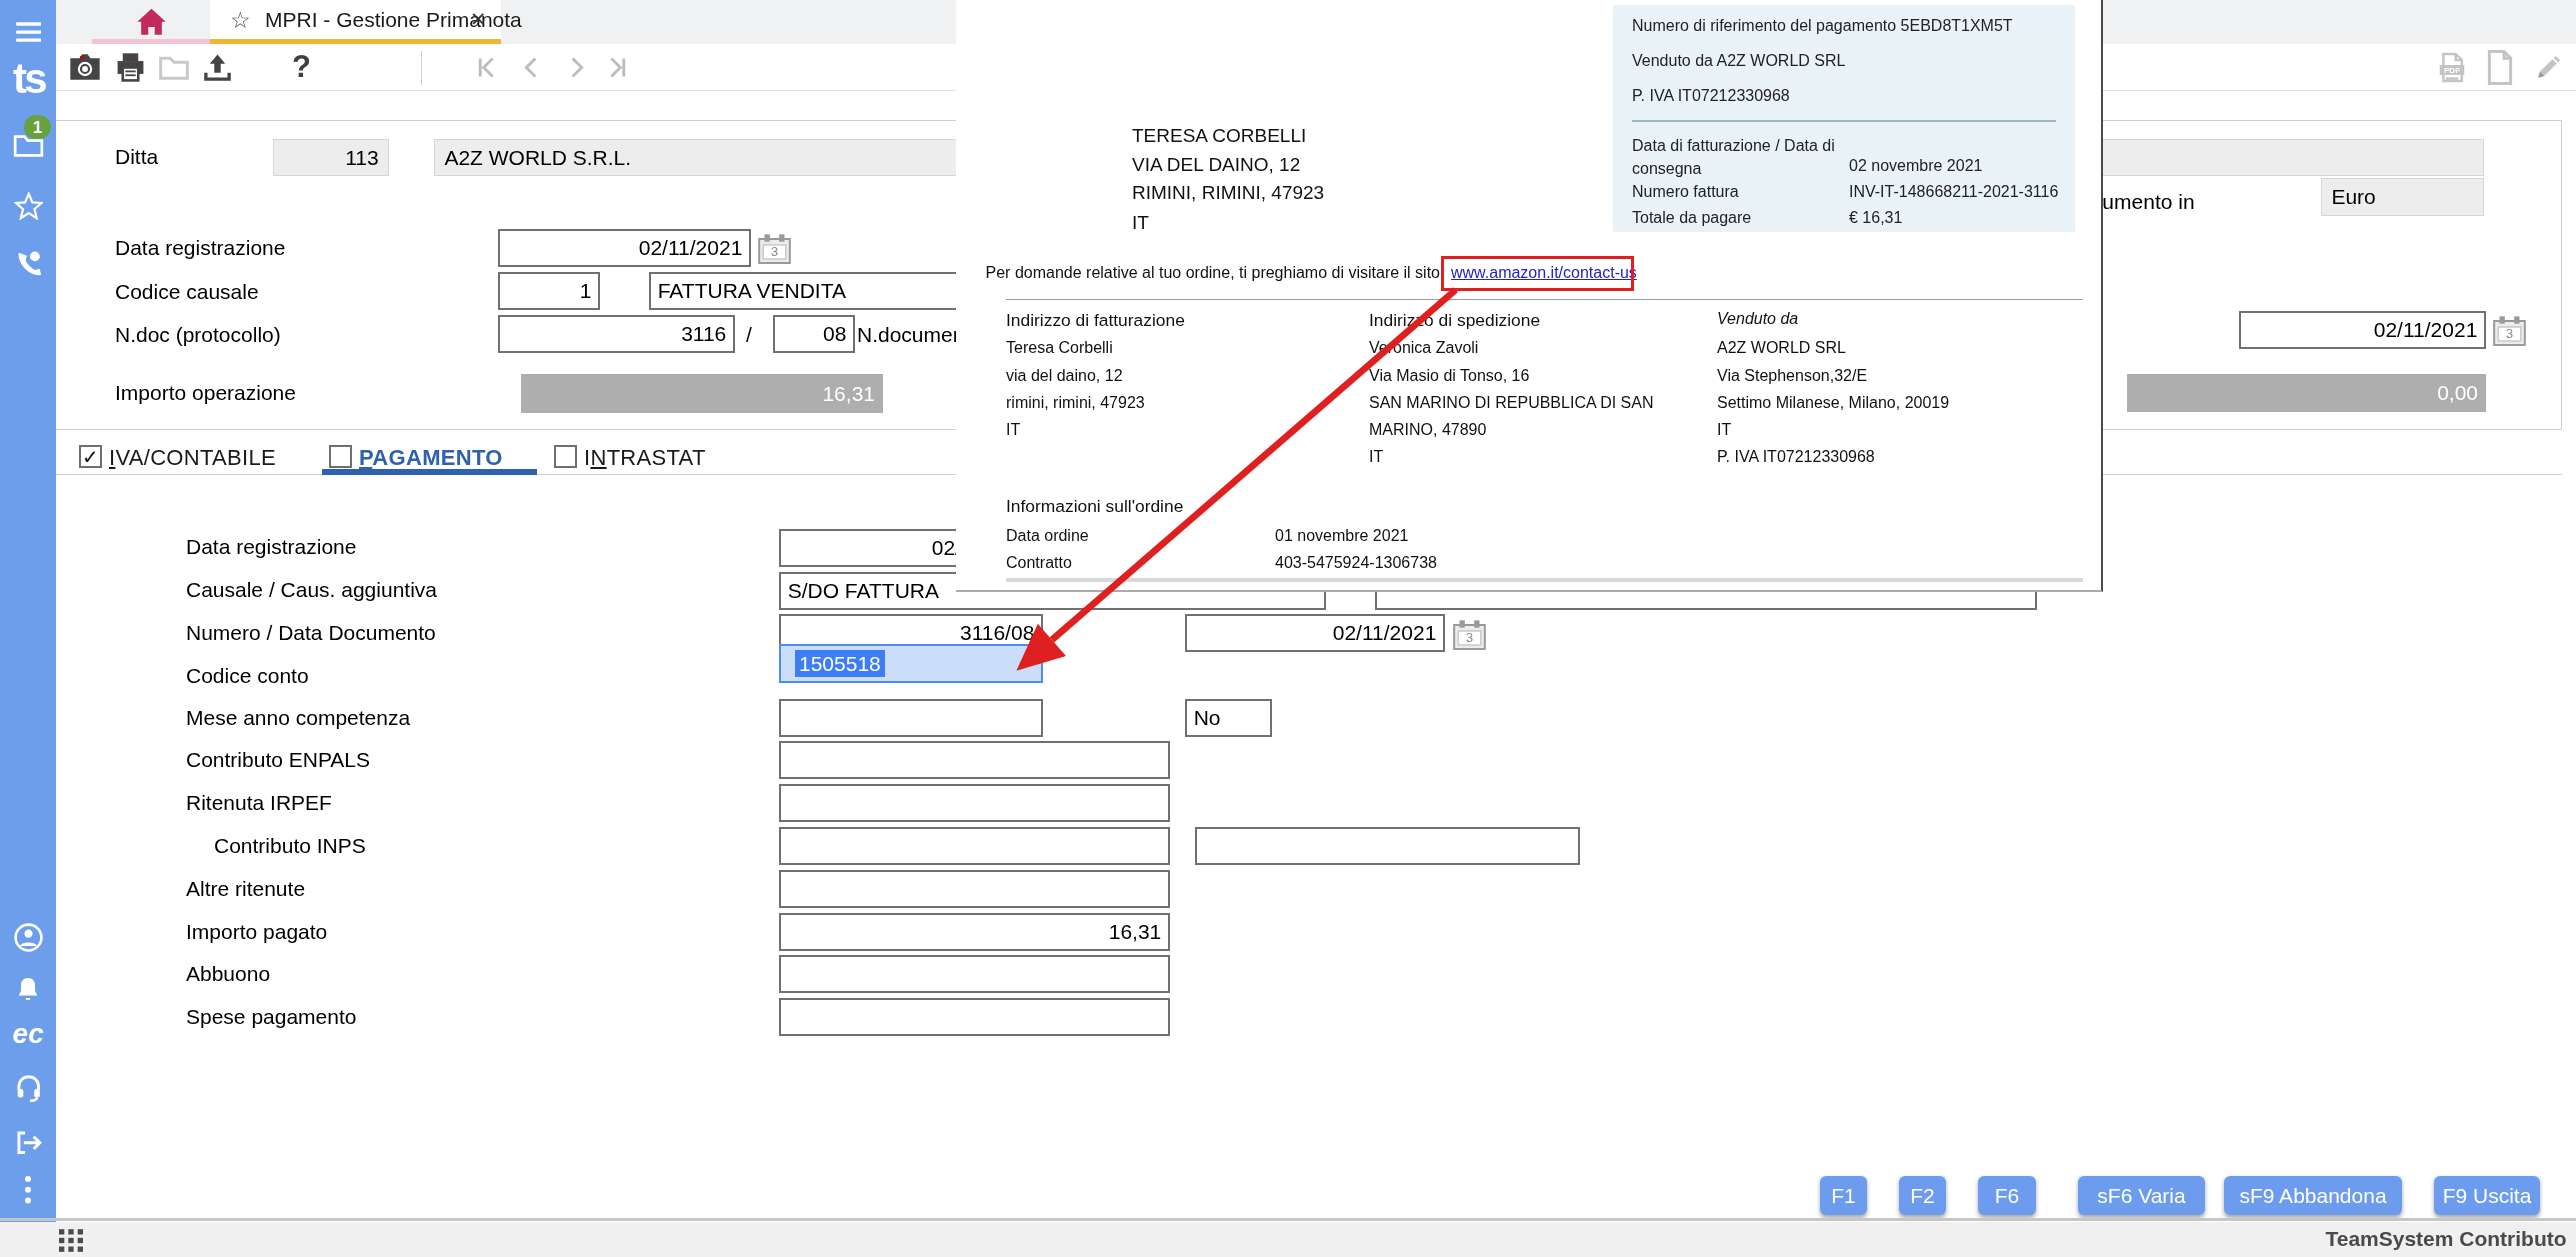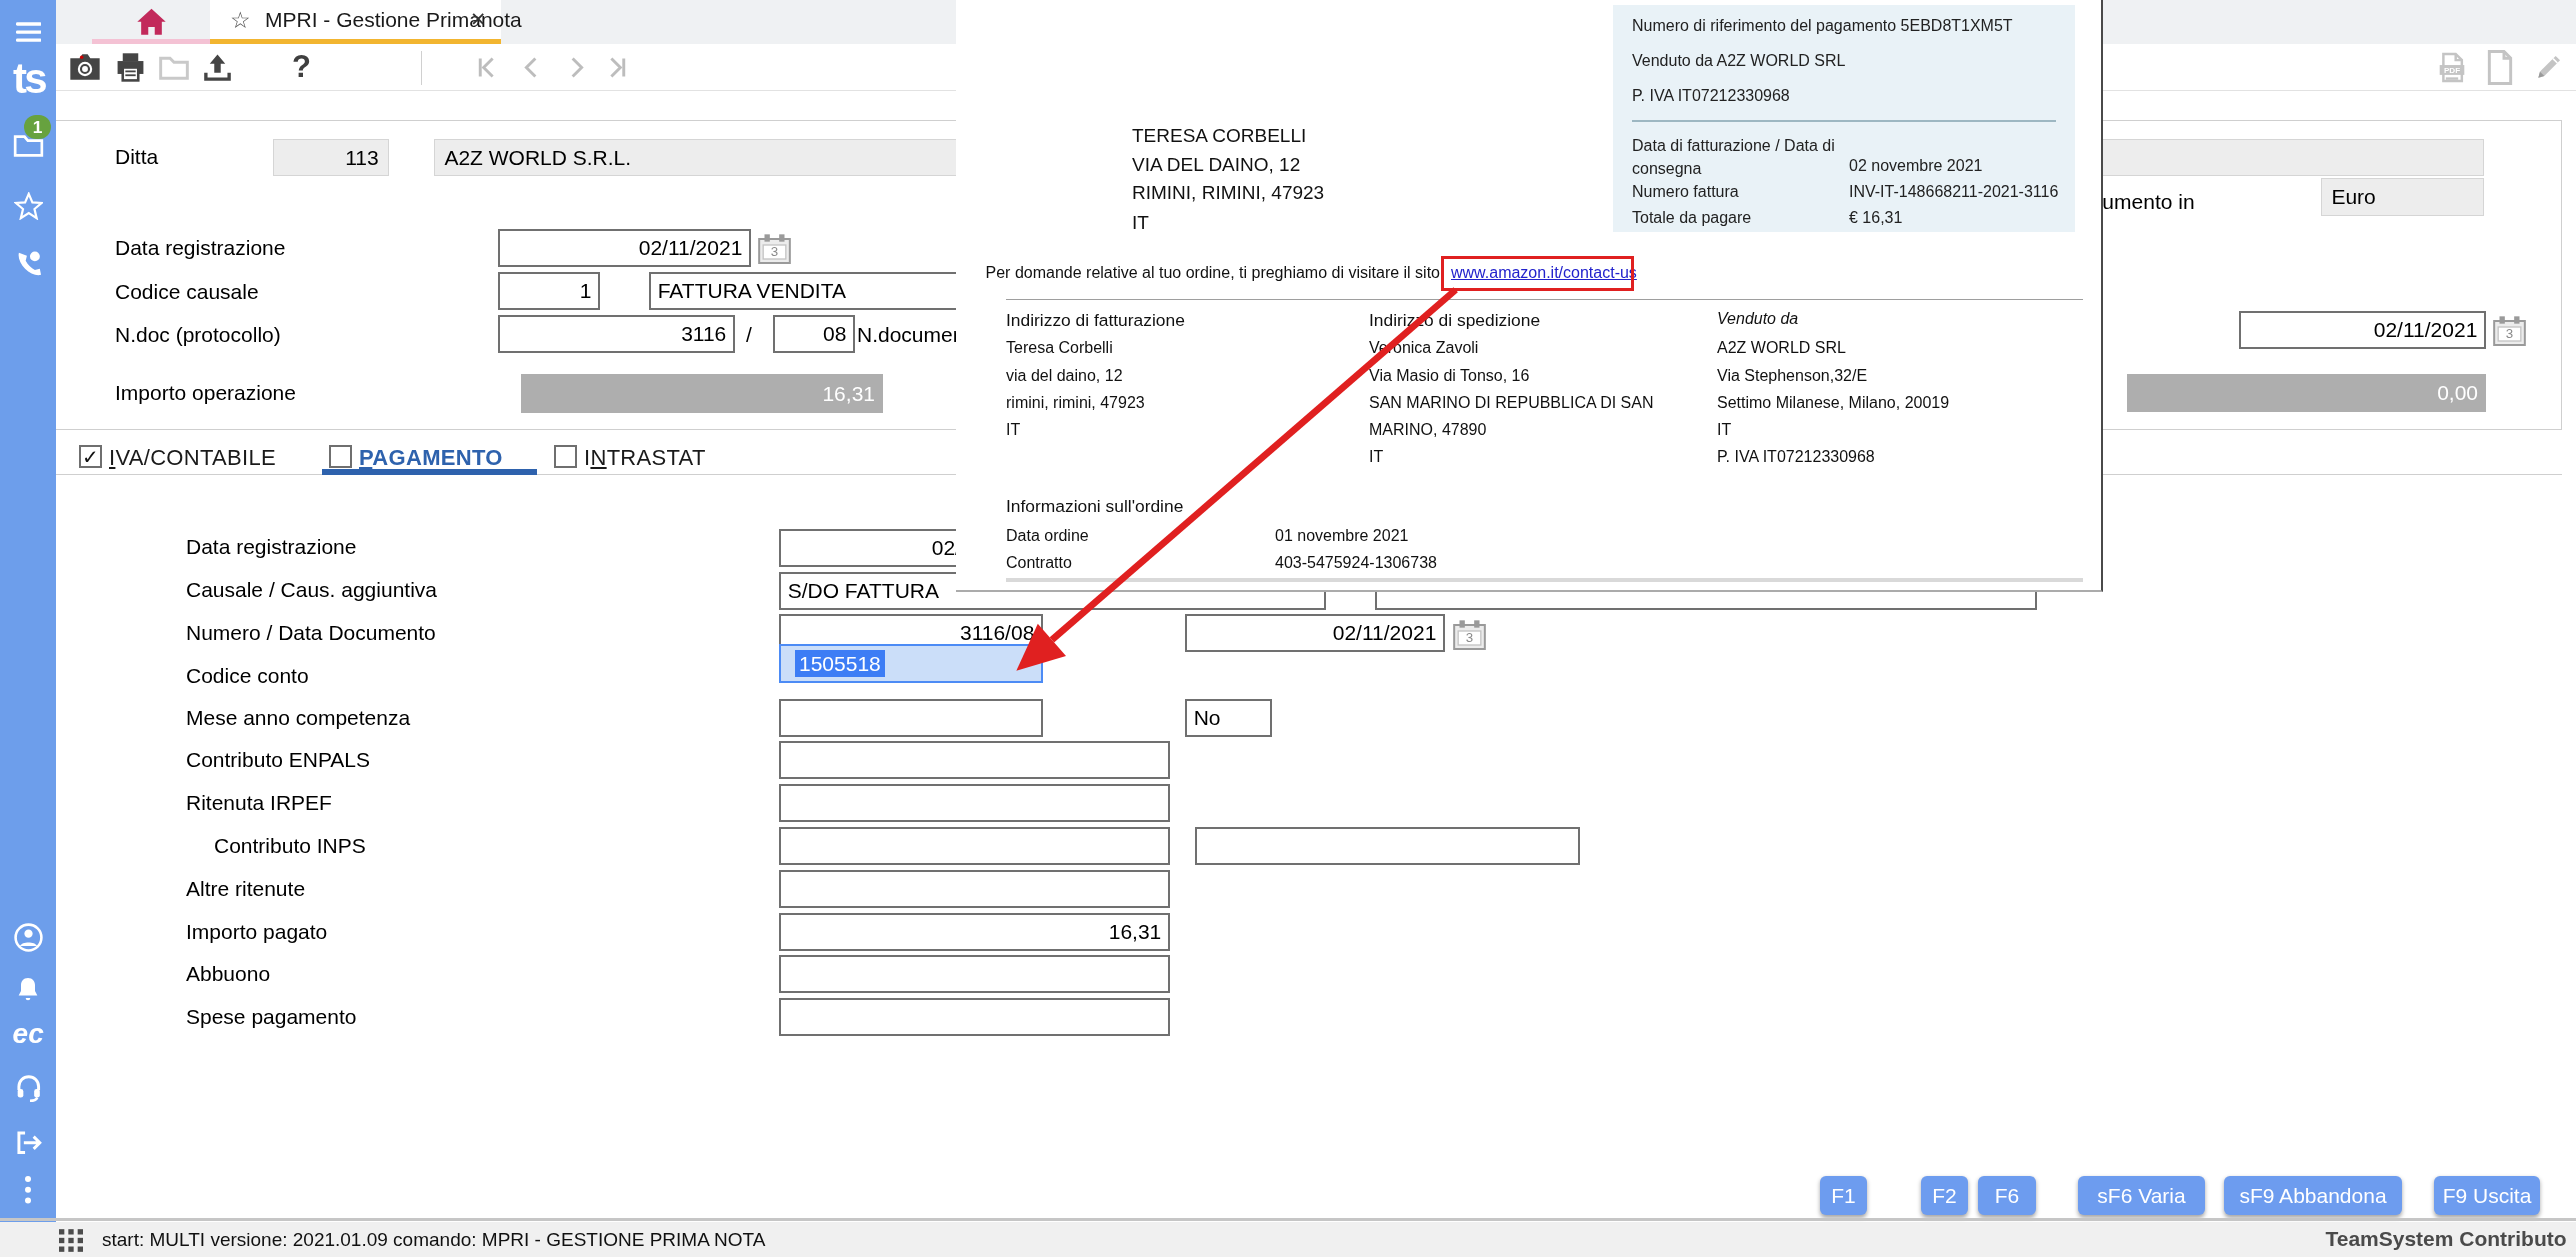--- a/index.html
+++ b/index.html
@@ -327,7 +327,7 @@
   <div class="inp" style="left:779px; top:998px; width:391px; height:38px;"></div>
 
   <button class="fbtn" style="left:1820px; width:47px;">F1</button>
-  <button class="fbtn" style="left:1899px; width:47px;margin-left:22px;">F2</button>
+  <button class="fbtn" style="left:1899px; width:47px;">F2</button>
   <button class="fbtn" style="left:1978px; width:58px;">F6</button>
   <button class="fbtn" style="left:2078px; width:127px;">sF6 Varia</button>
   <button class="fbtn" style="left:2224px; width:178px;">sF9 Abbandona</button>

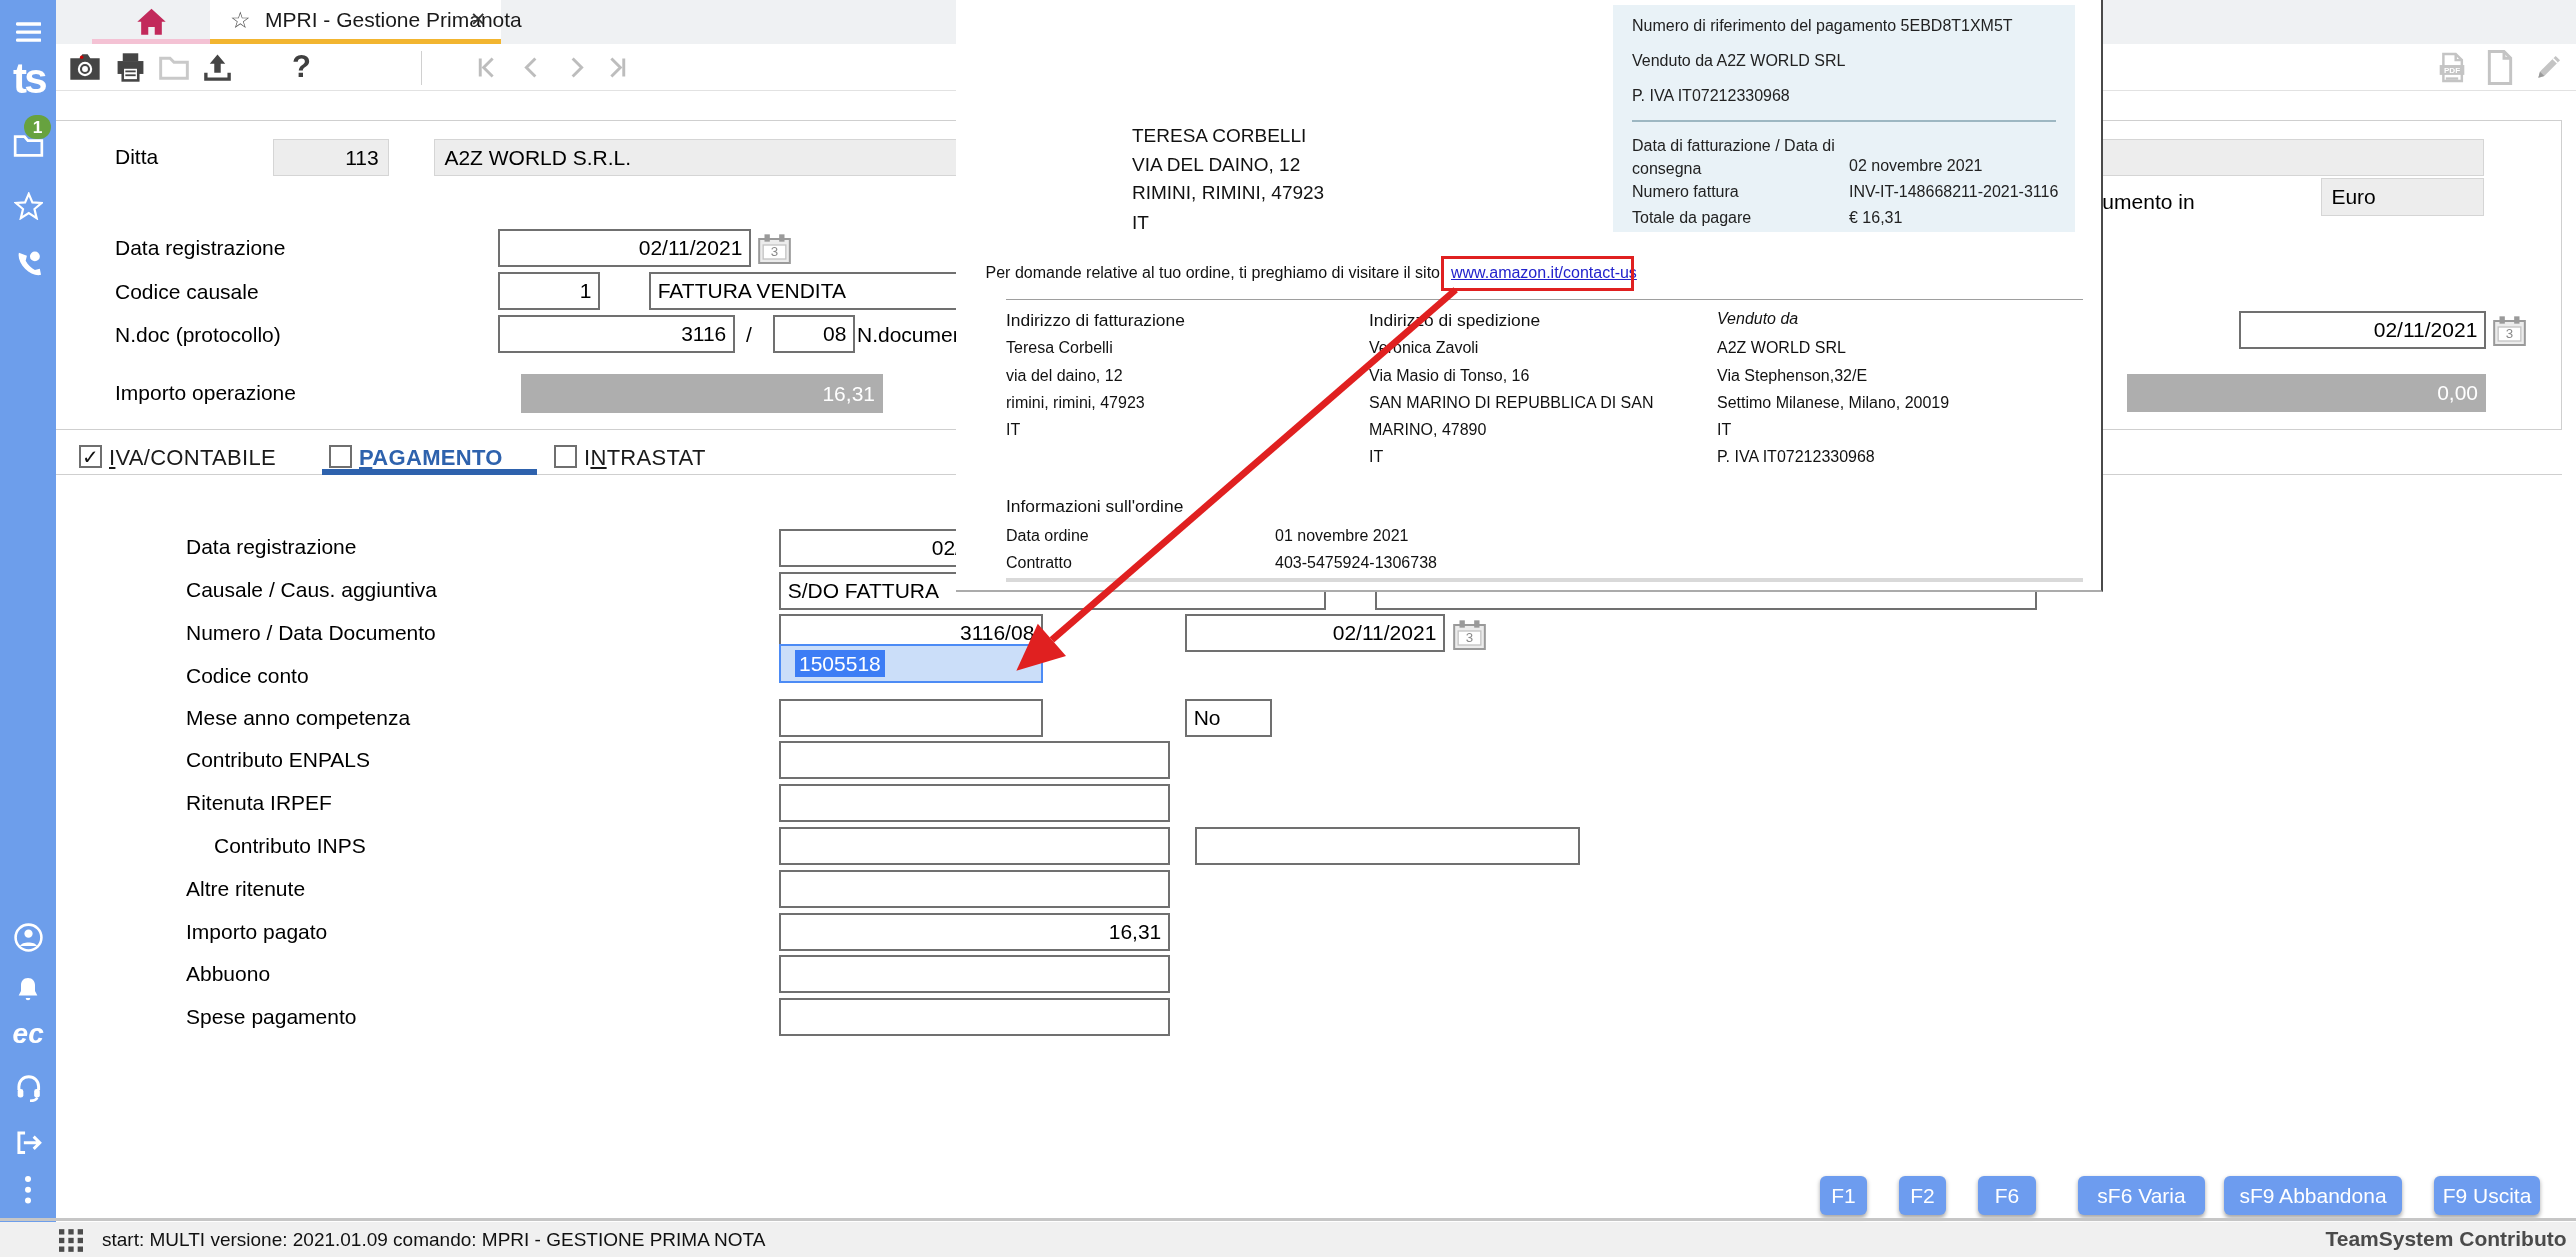--- a/index.html
+++ b/index.html
@@ -348,7 +348,6 @@
           <rect x="14" y="13" width="4" height="4"></rect>
         </g>
       </svg>
-    <span class="abs" style="left:102px; top:7.4px; font-size:19px; color:#111; white-space:nowrap;">start: MULTI versione: 2021.01.09 comando: MPRI - GESTIONE PRIMA NOTA</span>
     <span class="abs" style="right:9.4px; top:5.4px; font-size:21px; font-weight:bold; color:#4A4A4A; white-space:nowrap;">TeamSystem Contributo</span>
   </div>
 

